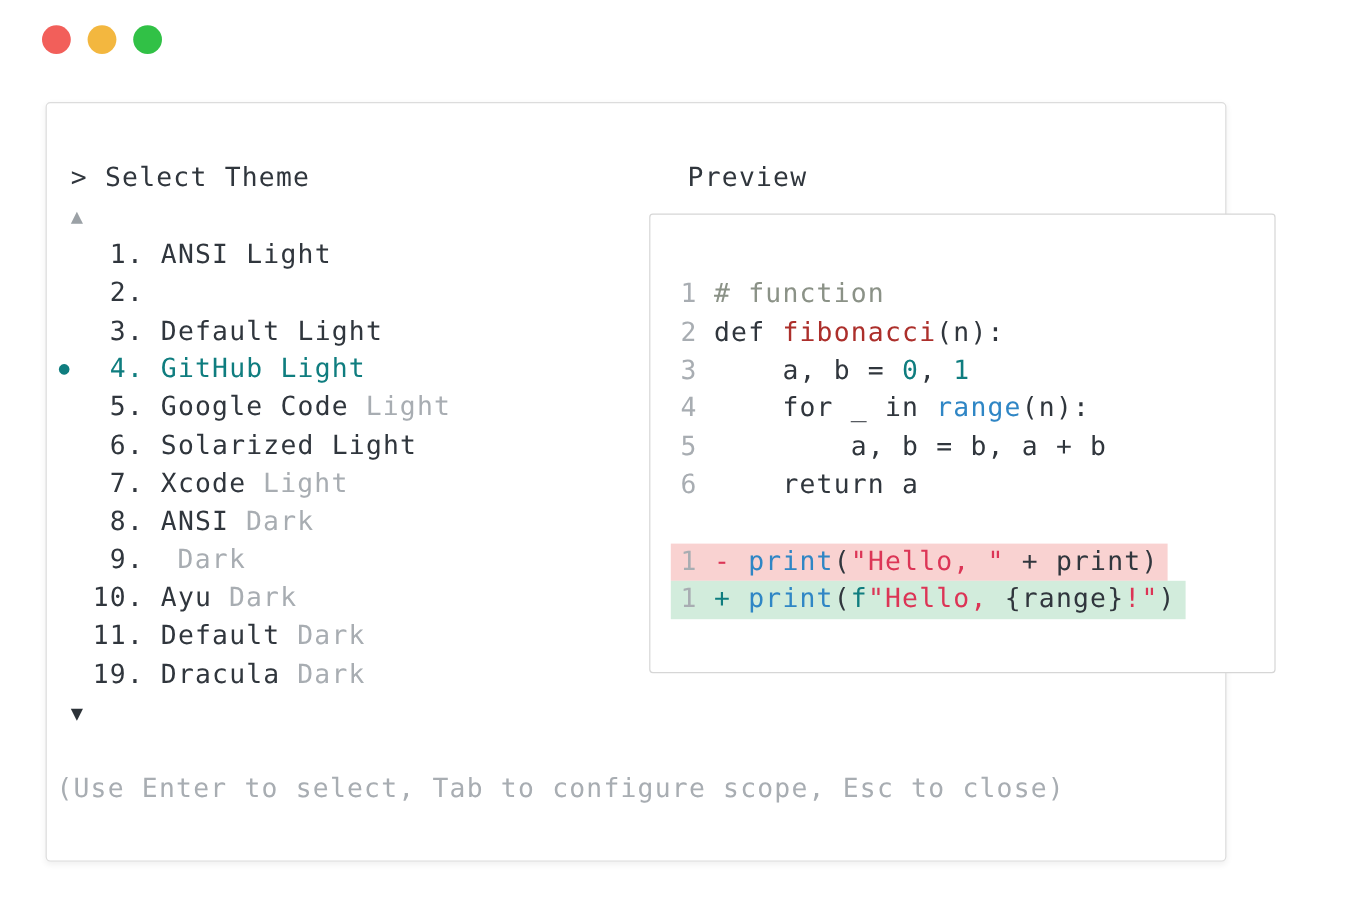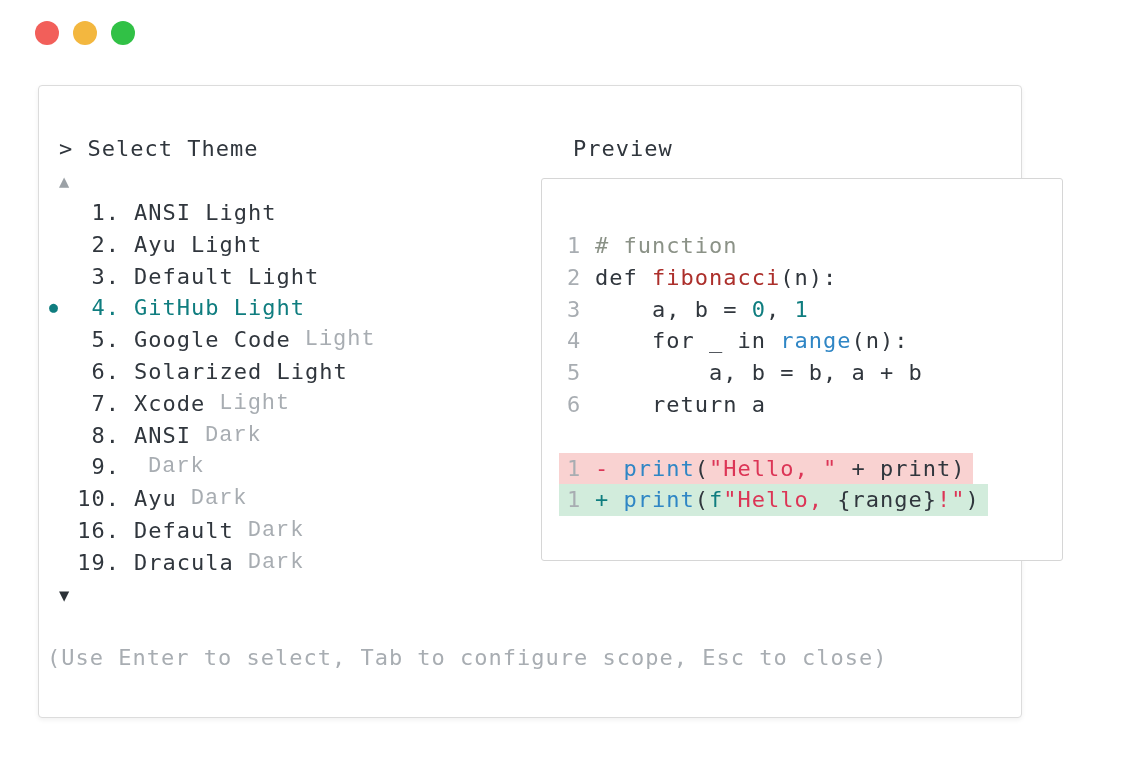--- a/index.html
+++ b/index.html
@@ -69,7 +69,7 @@
 
   <div class="theme-list">
       <div class="theme-row"><span class="bullet"></span><span class="num">1.</span><span class="name">ANSI Light</span></div>
-      <div class="theme-row"><span class="bullet"></span><span class="num">2.</span><span class="name">Ayu Light</span></div>
+      <div class="theme-row"><span class="bullet"></span><span class="num">2.</span></div>
       <div class="theme-row"><span class="bullet"></span><span class="num">3.</span><span class="name">Default Light</span></div>
       <div class="theme-row selected"><span class="bullet">●</span><span class="num">4.</span><span class="name">GitHub Light</span></div>
       <div class="theme-row"><span class="bullet"></span><span class="num">5.</span><span class="name">Google Code</span><span class="dim">Light</span></div>

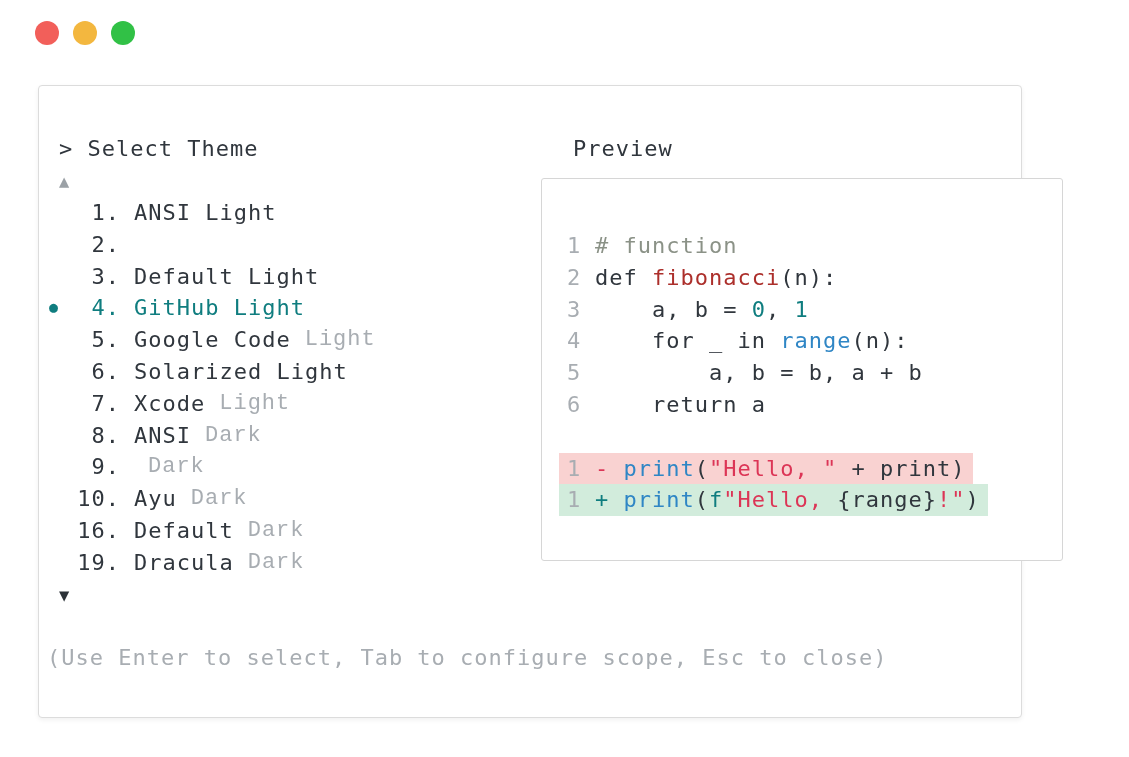--- a/index.html
+++ b/index.html
@@ -32,7 +32,7 @@
   .theme-row{display:flex;height:31.8px;line-height:31.8px;white-space:pre;align-items:center;cursor:default;}
   .theme-row .bullet{width:28px;flex:none;font-size:15px;color:var(--accent-teal);line-height:31.8px;}
   .theme-row .num{width:43px;flex:none;text-align:right;margin-right:14px;}
-  .theme-row .dim{color:var(--gray-dim);margin-left:14px;font-family:Liberation Mono, monospace;}
+  .theme-row .dim{color:var(--gray-dim);margin-left:14px;}
   .theme-row.selected .num,.theme-row.selected .name,.theme-row.selected .dim{color:var(--accent-teal);}
 
   .footer{position:absolute;left:8px;top:556px;height:32px;line-height:32px;white-space:pre;color:var(--gray-dim);text-align:right;}

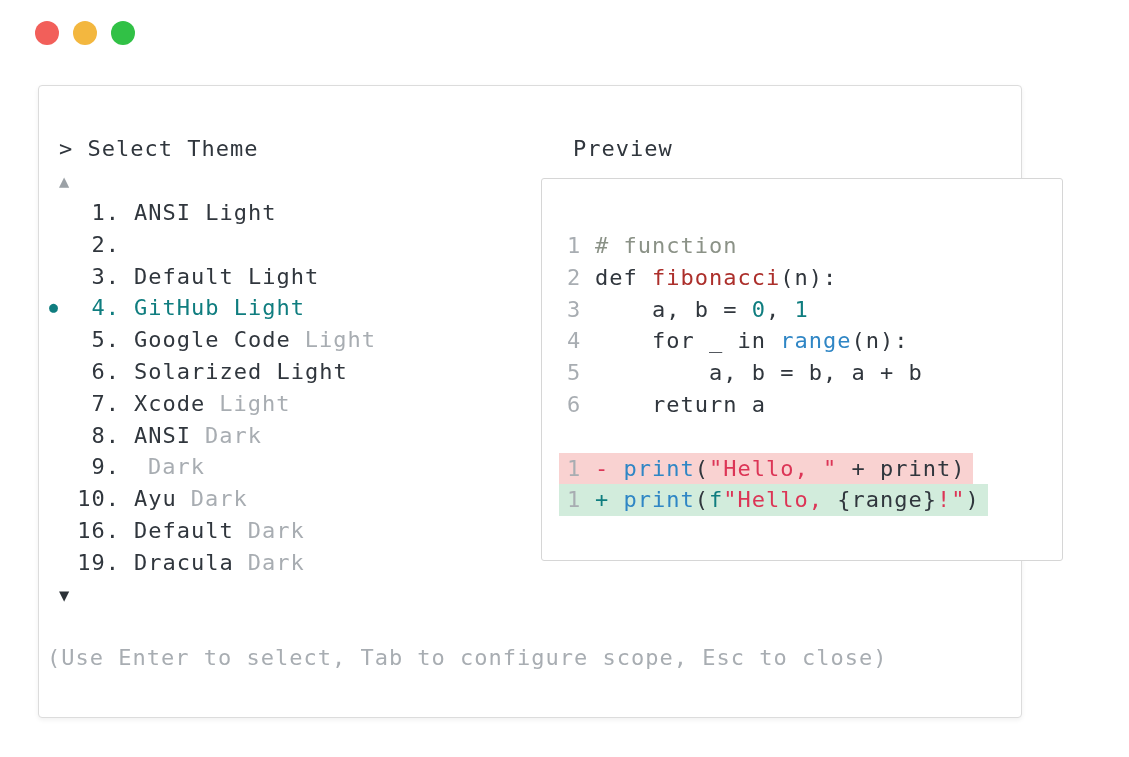--- a/index.html
+++ b/index.html
@@ -78,7 +78,7 @@
       <div class="theme-row"><span class="bullet"></span><span class="num">8.</span><span class="name">ANSI</span><span class="dim">Dark</span></div>
       <div class="theme-row"><span class="bullet"></span><span class="num">9.</span><span class="dim">Dark</span></div>
       <div class="theme-row"><span class="bullet"></span><span class="num">10.</span><span class="name">Ayu</span><span class="dim">Dark</span></div>
-      <div class="theme-row"><span class="bullet"></span><span class="num">16.</span><span class="name">Default</span><span class="dim">Dark</span></div>
+      <div class="theme-row"><span class="bullet"></span><span class="num">11.</span><span class="name">Default</span><span class="dim">Dark</span></div>
       <div class="theme-row"><span class="bullet"></span><span class="num">19.</span><span class="name">Dracula</span><span class="dim">Dark</span></div>
     </div>
 

